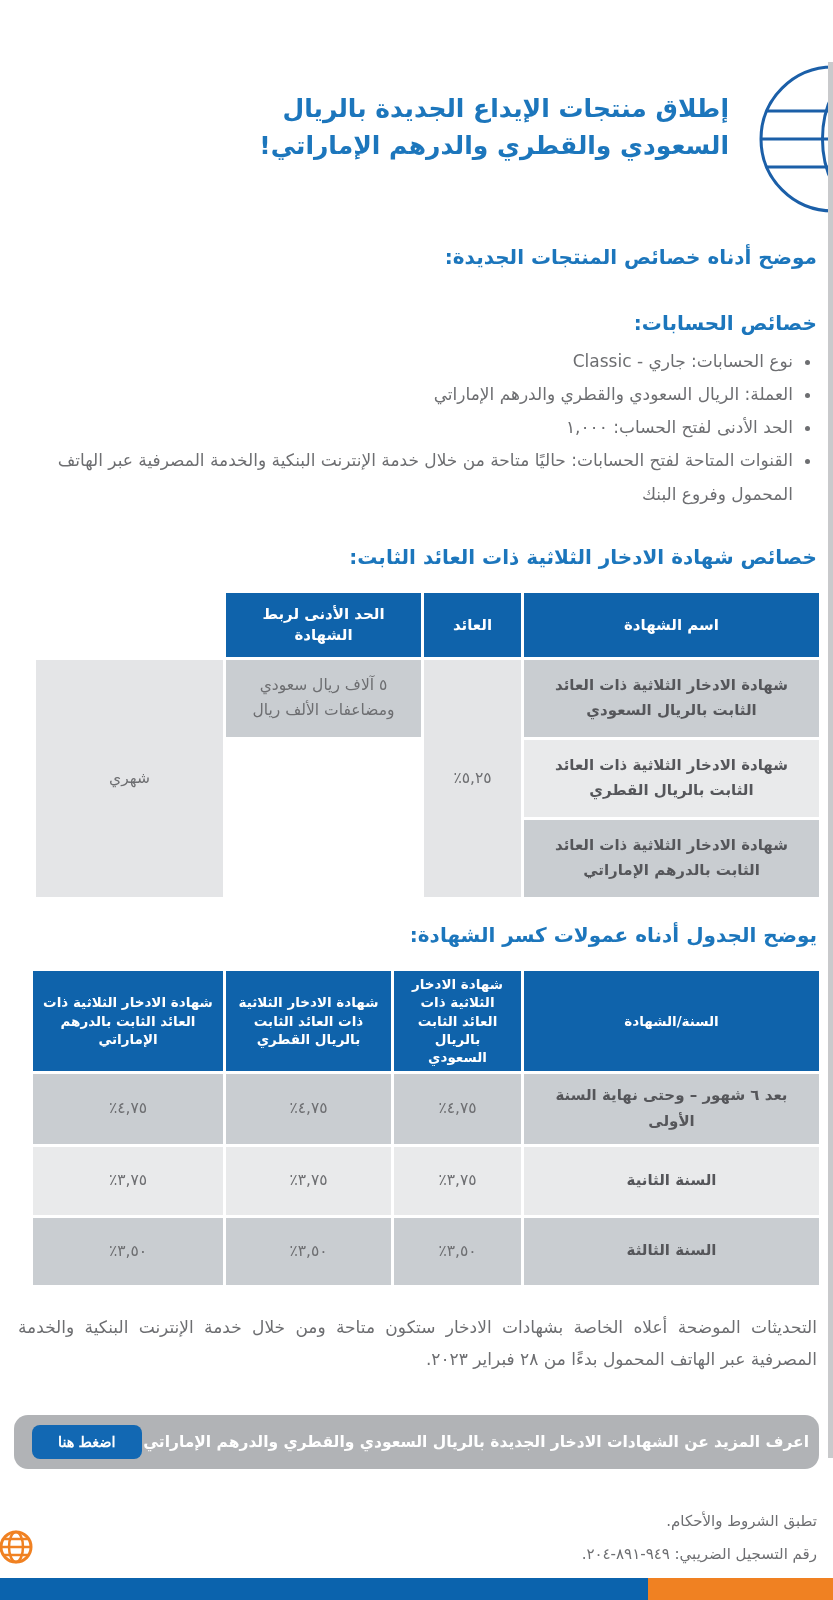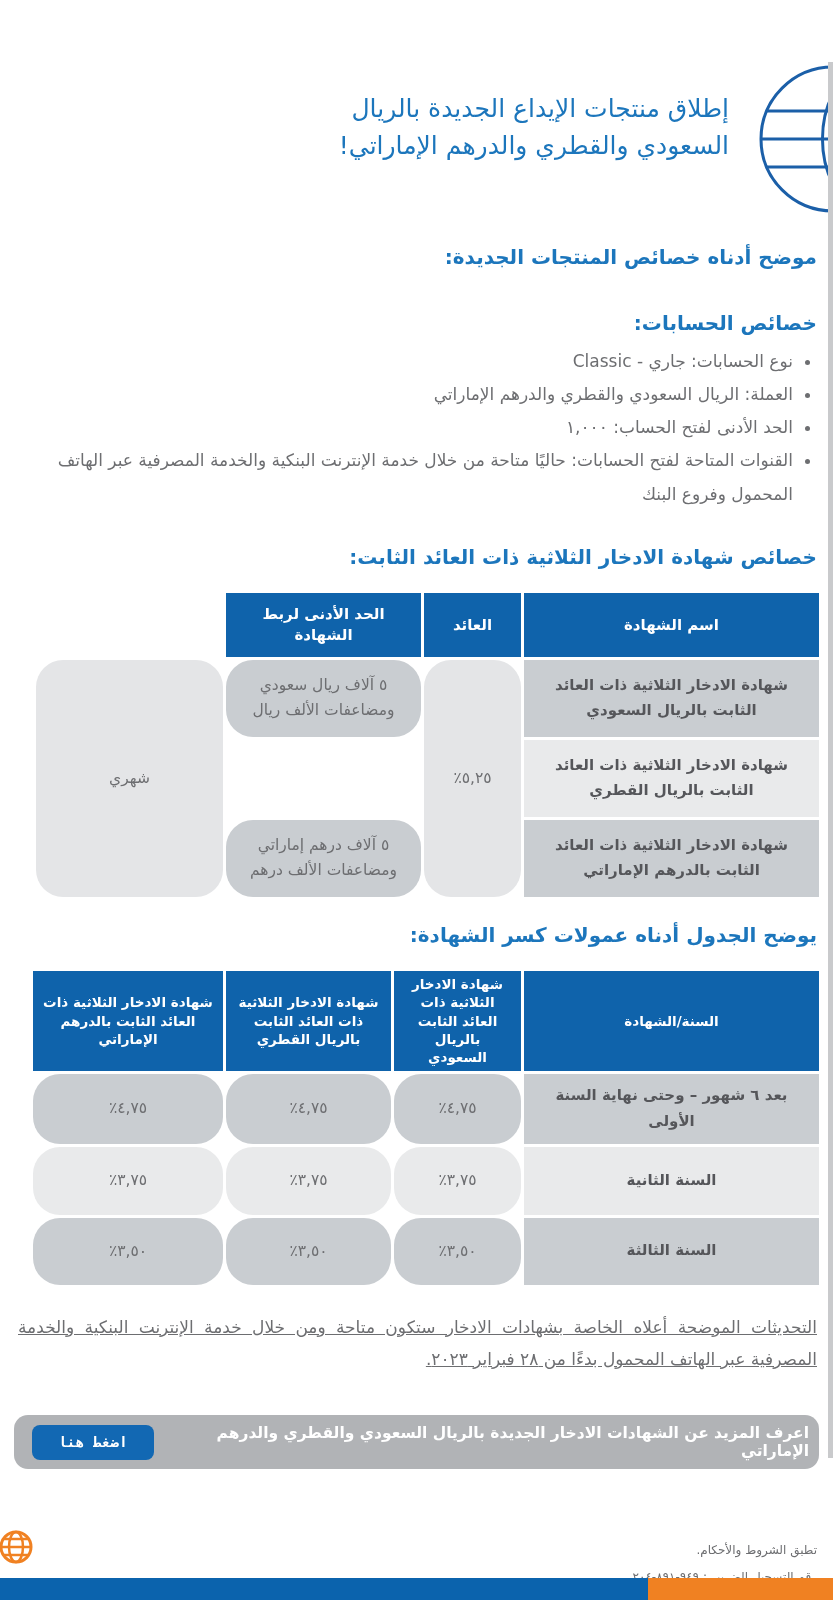--- a/index.html
+++ b/index.html
@@ -19,7 +19,7 @@
   .globe{position:absolute; top:64px; right:0; width:94px; height:150px; overflow:hidden;}
   .title{
     position:absolute; top:90px; right:104px; left:16px;
-    color:var(--primary-blue); font-size:25px; font-weight:normal;
+    color:var(--primary-blue); font-size:25px; font-weight:bold;
     text-align:right; line-height:37px;
   }
   

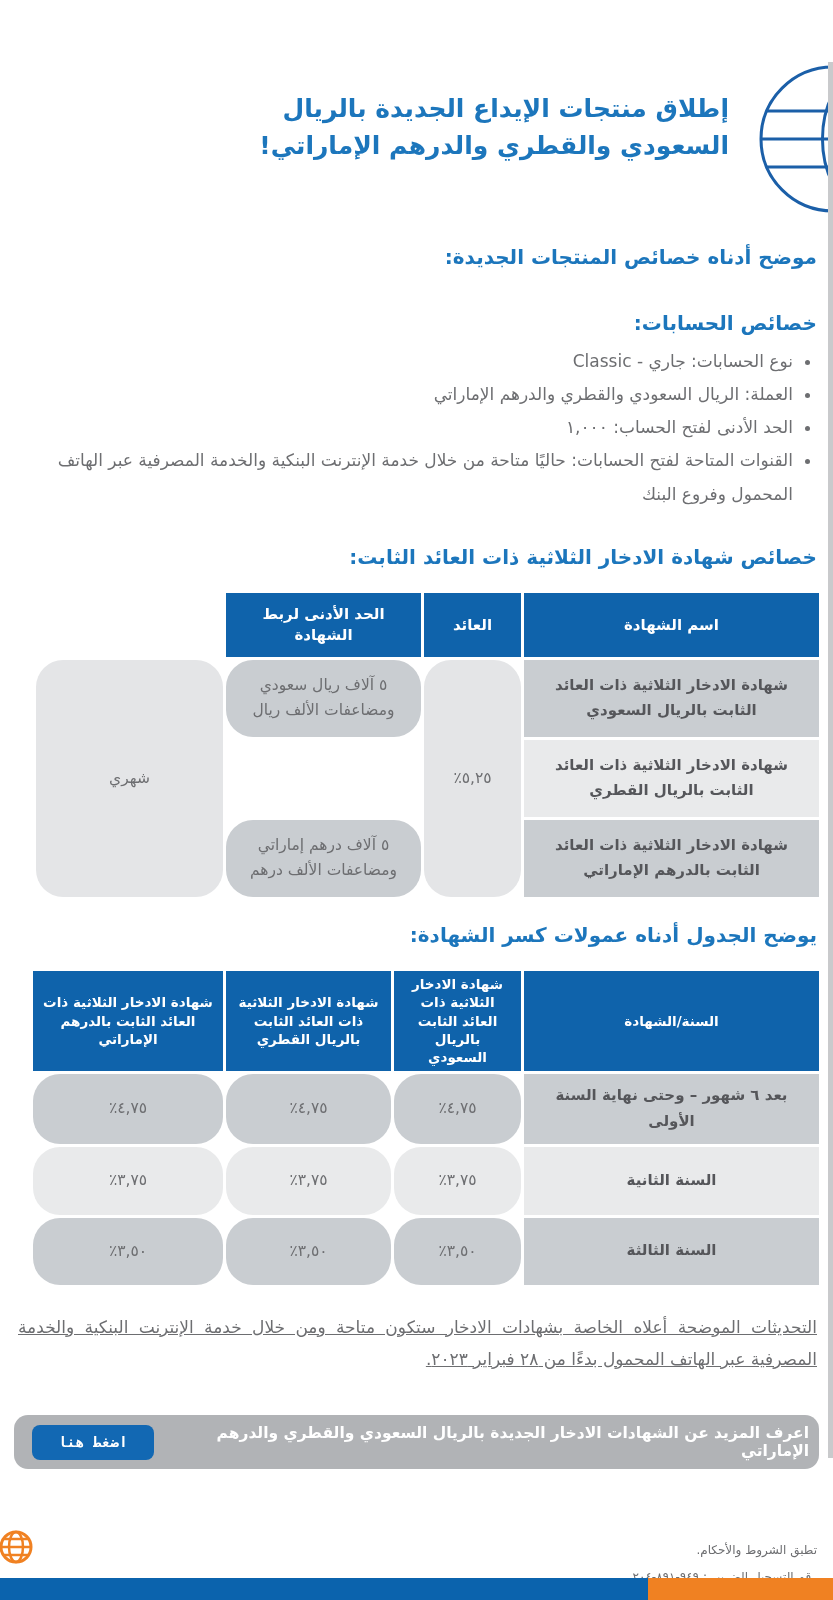--- a/index.html
+++ b/index.html
@@ -56,7 +56,7 @@
   .cell.light{background:var(--row-light);}
   .cell.merged{background:var(--merged-cell);}
   .cell.name{font-weight:bold; color:var(--text-dark); font-size:15px; line-height:1.7;}
-  .cell.val{color:var(--text-gray); font-size:15.5px; line-height:1.6;border-radius:27px;}
+  .cell.val{color:var(--text-gray); font-size:15.5px; line-height:1.6;}
   
   .p-c1r1{grid-column:1;grid-row:1}.p-c2r1{grid-column:2;grid-row:1}
   .p-c3r1{grid-column:3;grid-row:1}.p-c4r1{grid-column:4;grid-row:1}

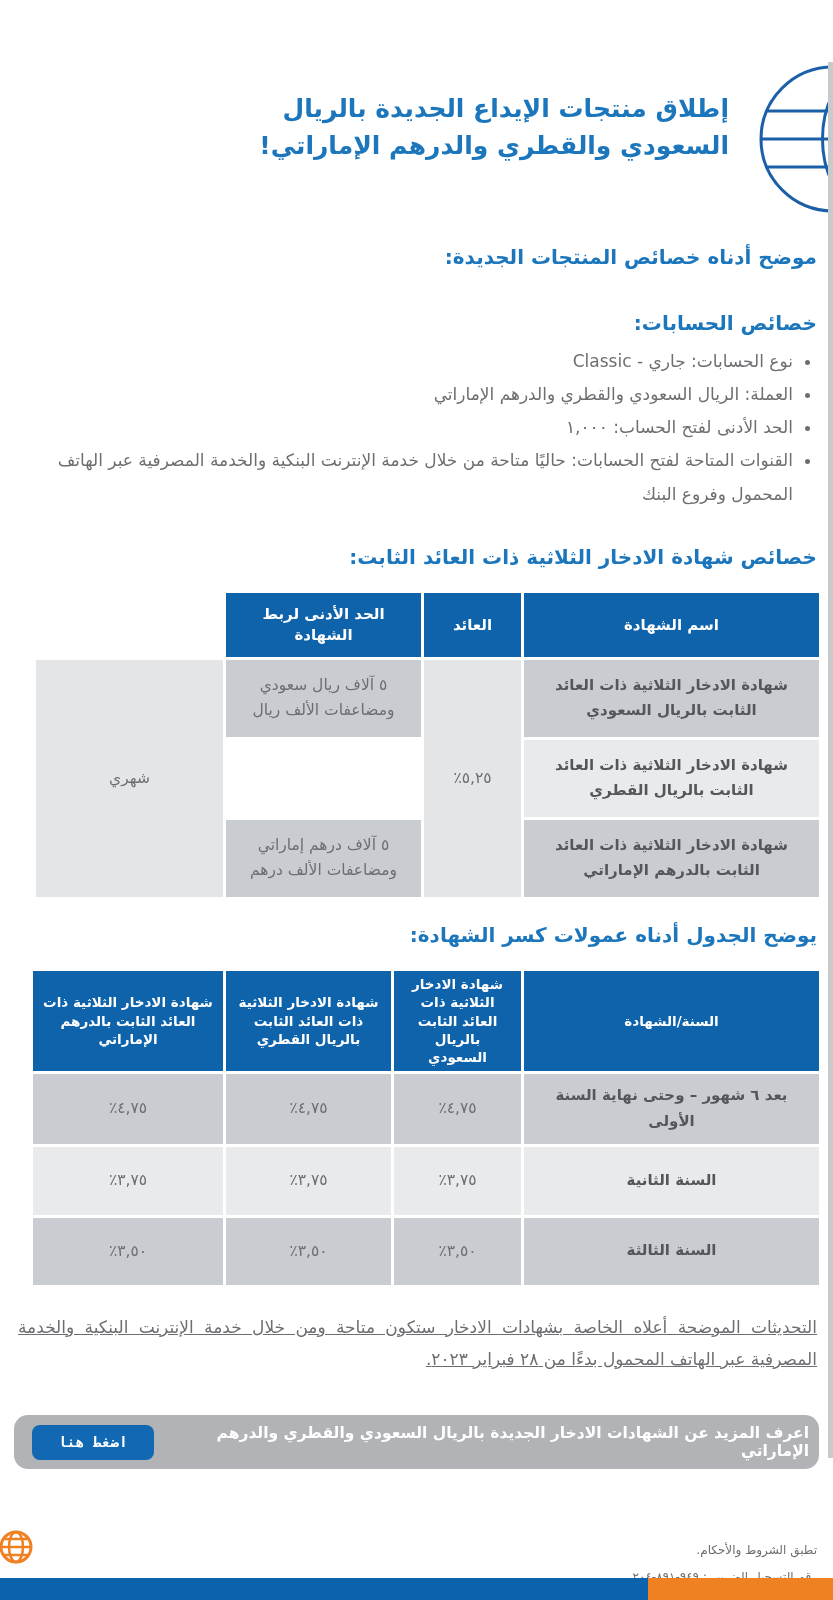--- a/index.html
+++ b/index.html
@@ -139,7 +139,6 @@
   <div class="cell val merged p-ret">٥,٢٥٪</div>
 
   <div class="cell val dark p-c3r2">٥ آلاف ريال سعودي ومضاعفات الألف ريال</div>
-  <div class="cell val dark p-c3r4">٥ آلاف درهم إماراتي ومضاعفات الألف درهم</div>
 
   <div class="cell val merged p-freq">شهري</div>
 </div>

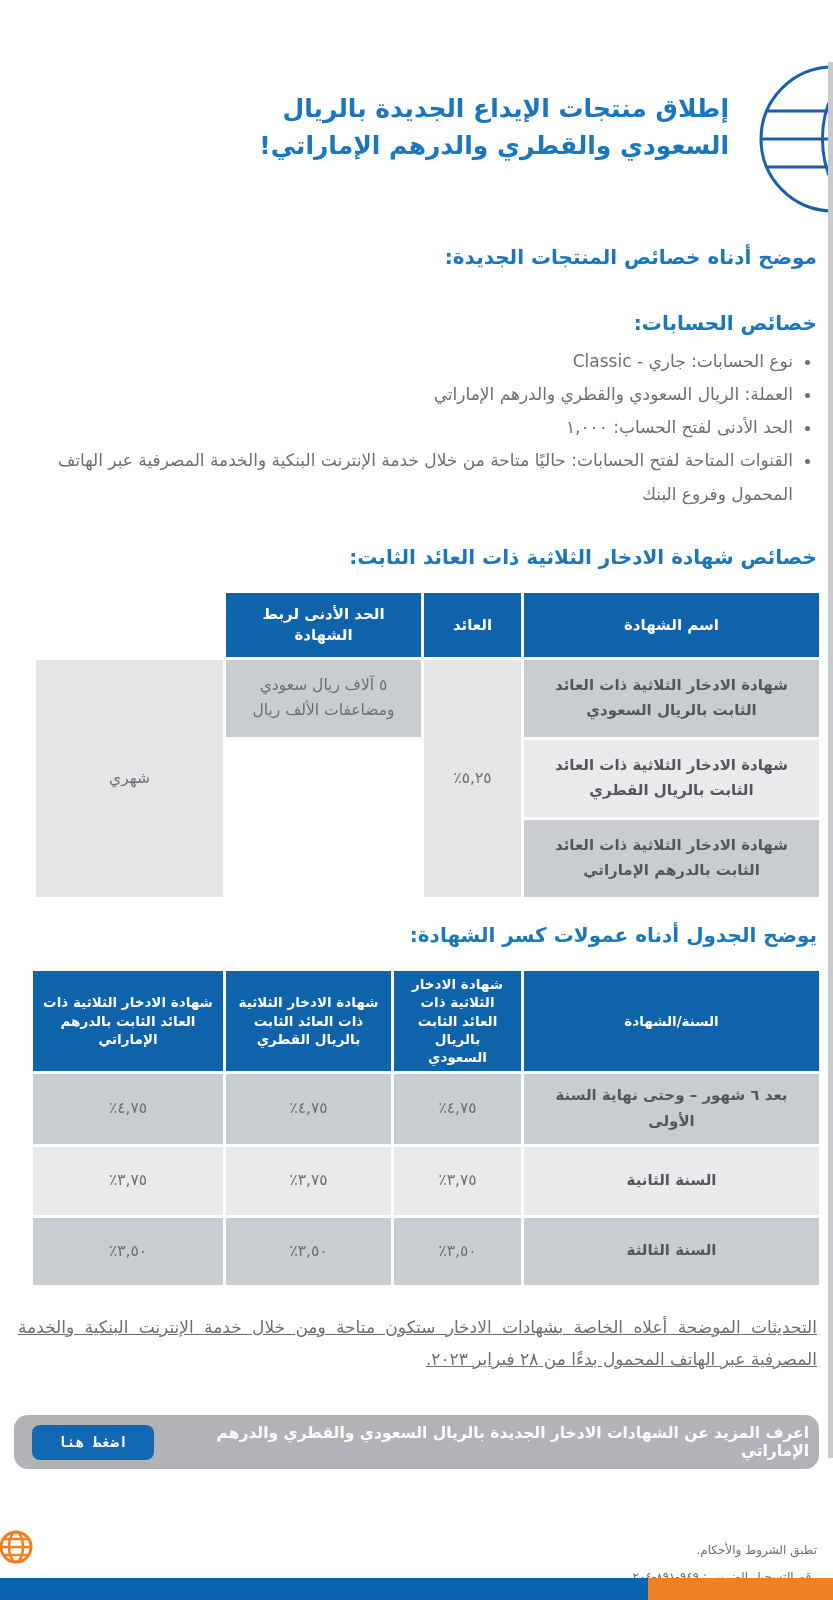--- a/index.html
+++ b/index.html
@@ -67,7 +67,7 @@
   
   .note{
     margin:26px 16px 0 18px; color:var(--text-gray); font-size:17px;
-    line-height:1.9; text-align:justify; text-align-last:right;text-decoration:underline;
+    line-height:1.9; text-align:justify; text-align-last:right;
   }
   
   .banner{

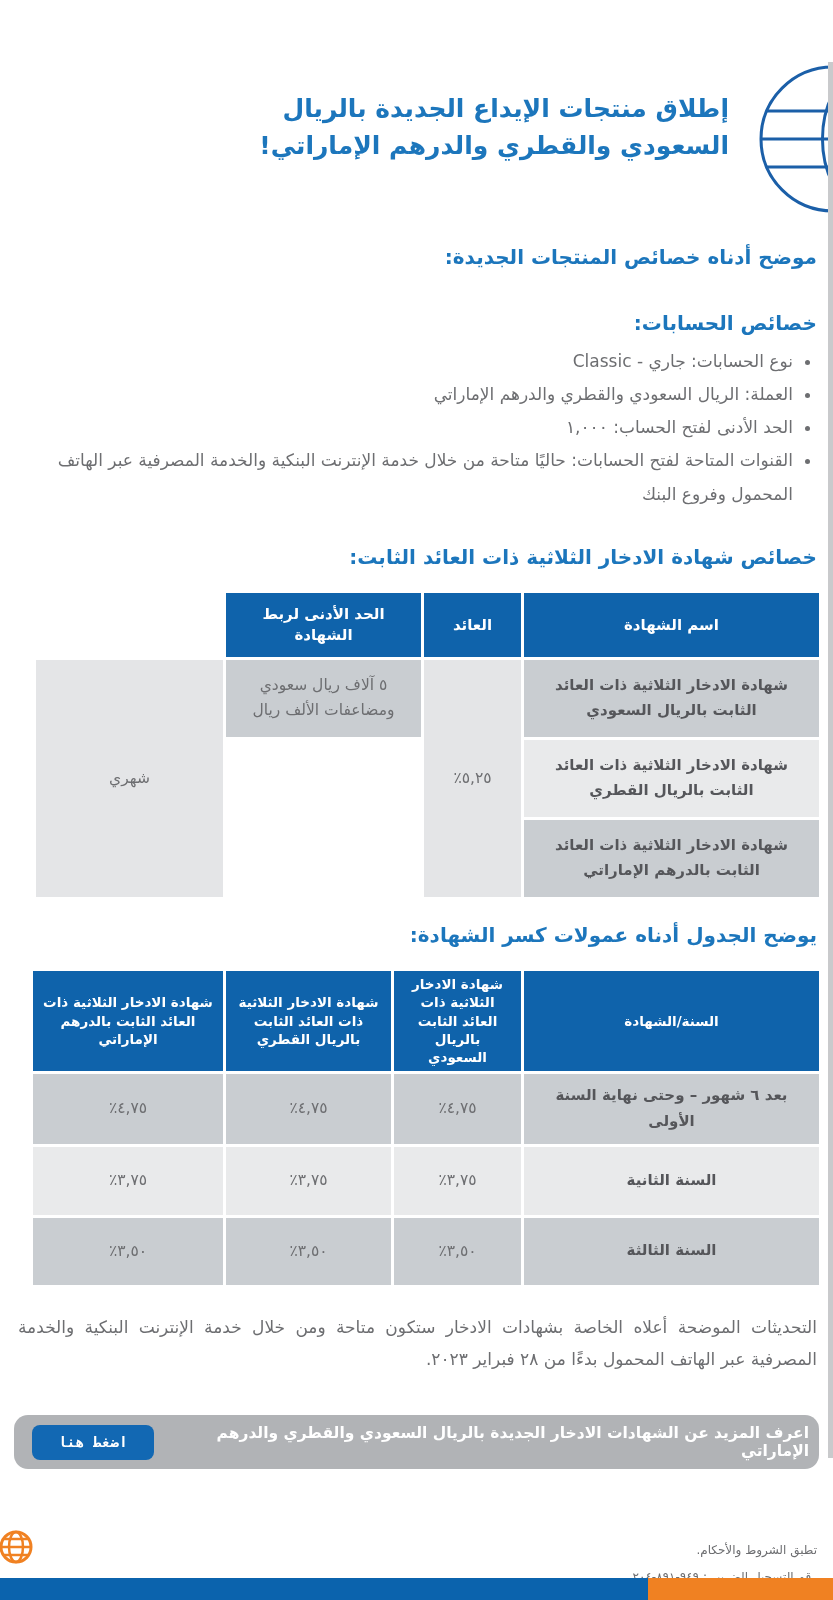--- a/index.html
+++ b/index.html
@@ -79,7 +79,7 @@
   }
   .cta-button{
     background:var(--button-blue); color:#ffffff; border:none; font-weight:bold;
-    font-family:Liberation Mono, monospace; font-size:14.5px;
+    font-family:Liberation Sans, sans-serif; font-size:14.5px;
     border-radius:8px; padding:9px 26px; margin-left:8px; cursor:pointer; white-space:nowrap;
   }
   

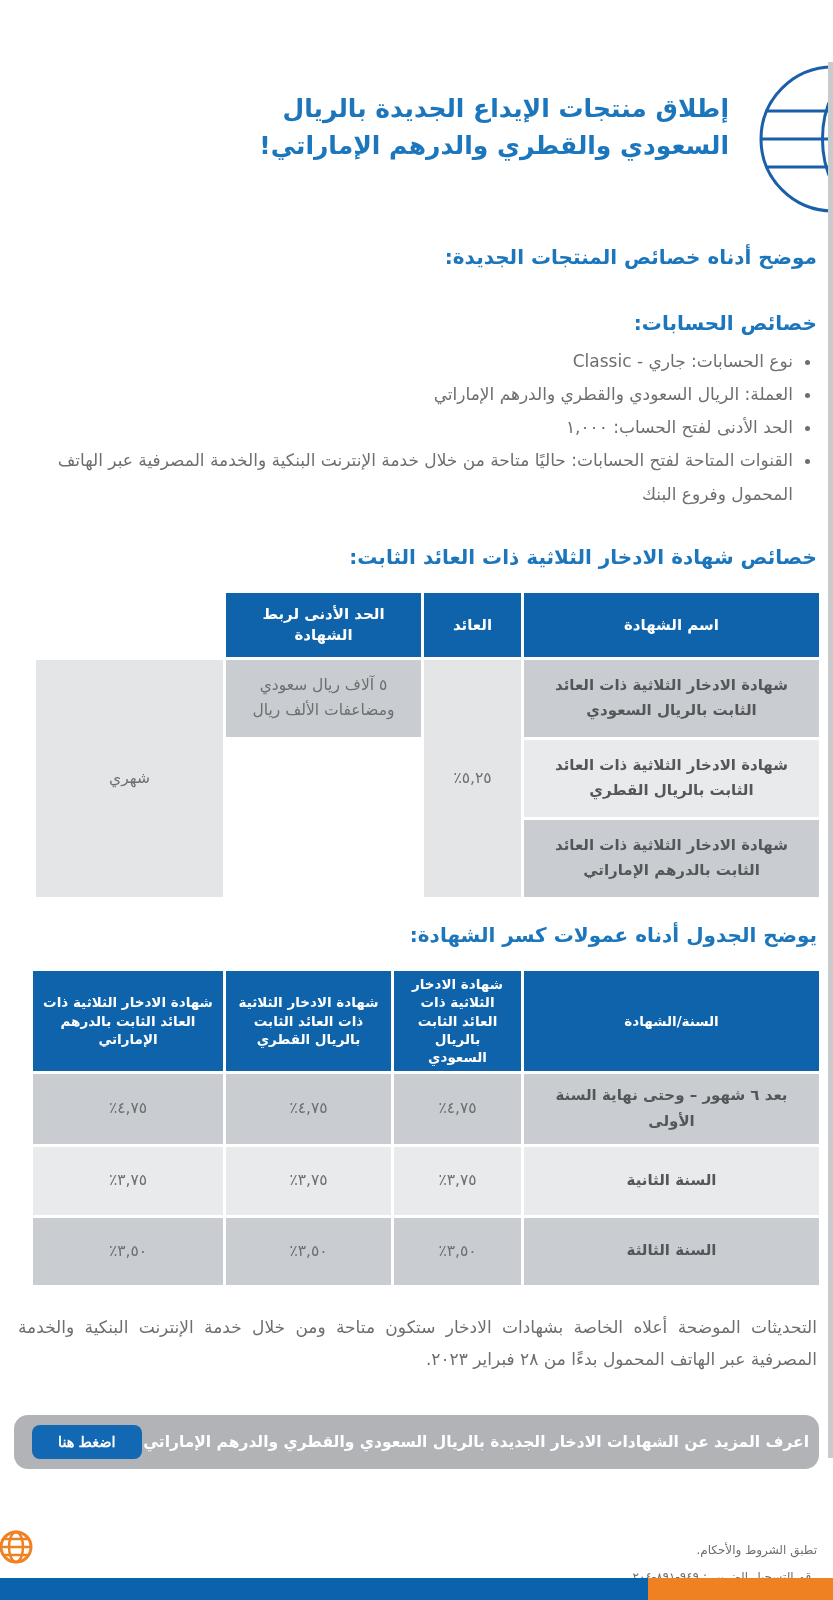--- a/index.html
+++ b/index.html
@@ -84,8 +84,8 @@
   }
   
   .footer-lines{
-    margin:68px 16px 0 14px; text-align:right; color:var(--text-gray);
-    font-size:12px; line-height:2.2;
+    margin:36px 16px 0 14px; text-align:right; color:var(--text-gray);
+    font-size:15px; line-height:2.2;
   }
   .cib-logo{position:absolute; left:-14px; bottom:26px; width:170px; height:56px;}
   .bottom-bar{position:absolute; bottom:0; left:0; width:833px; height:22px; display:flex; direction:ltr;}

